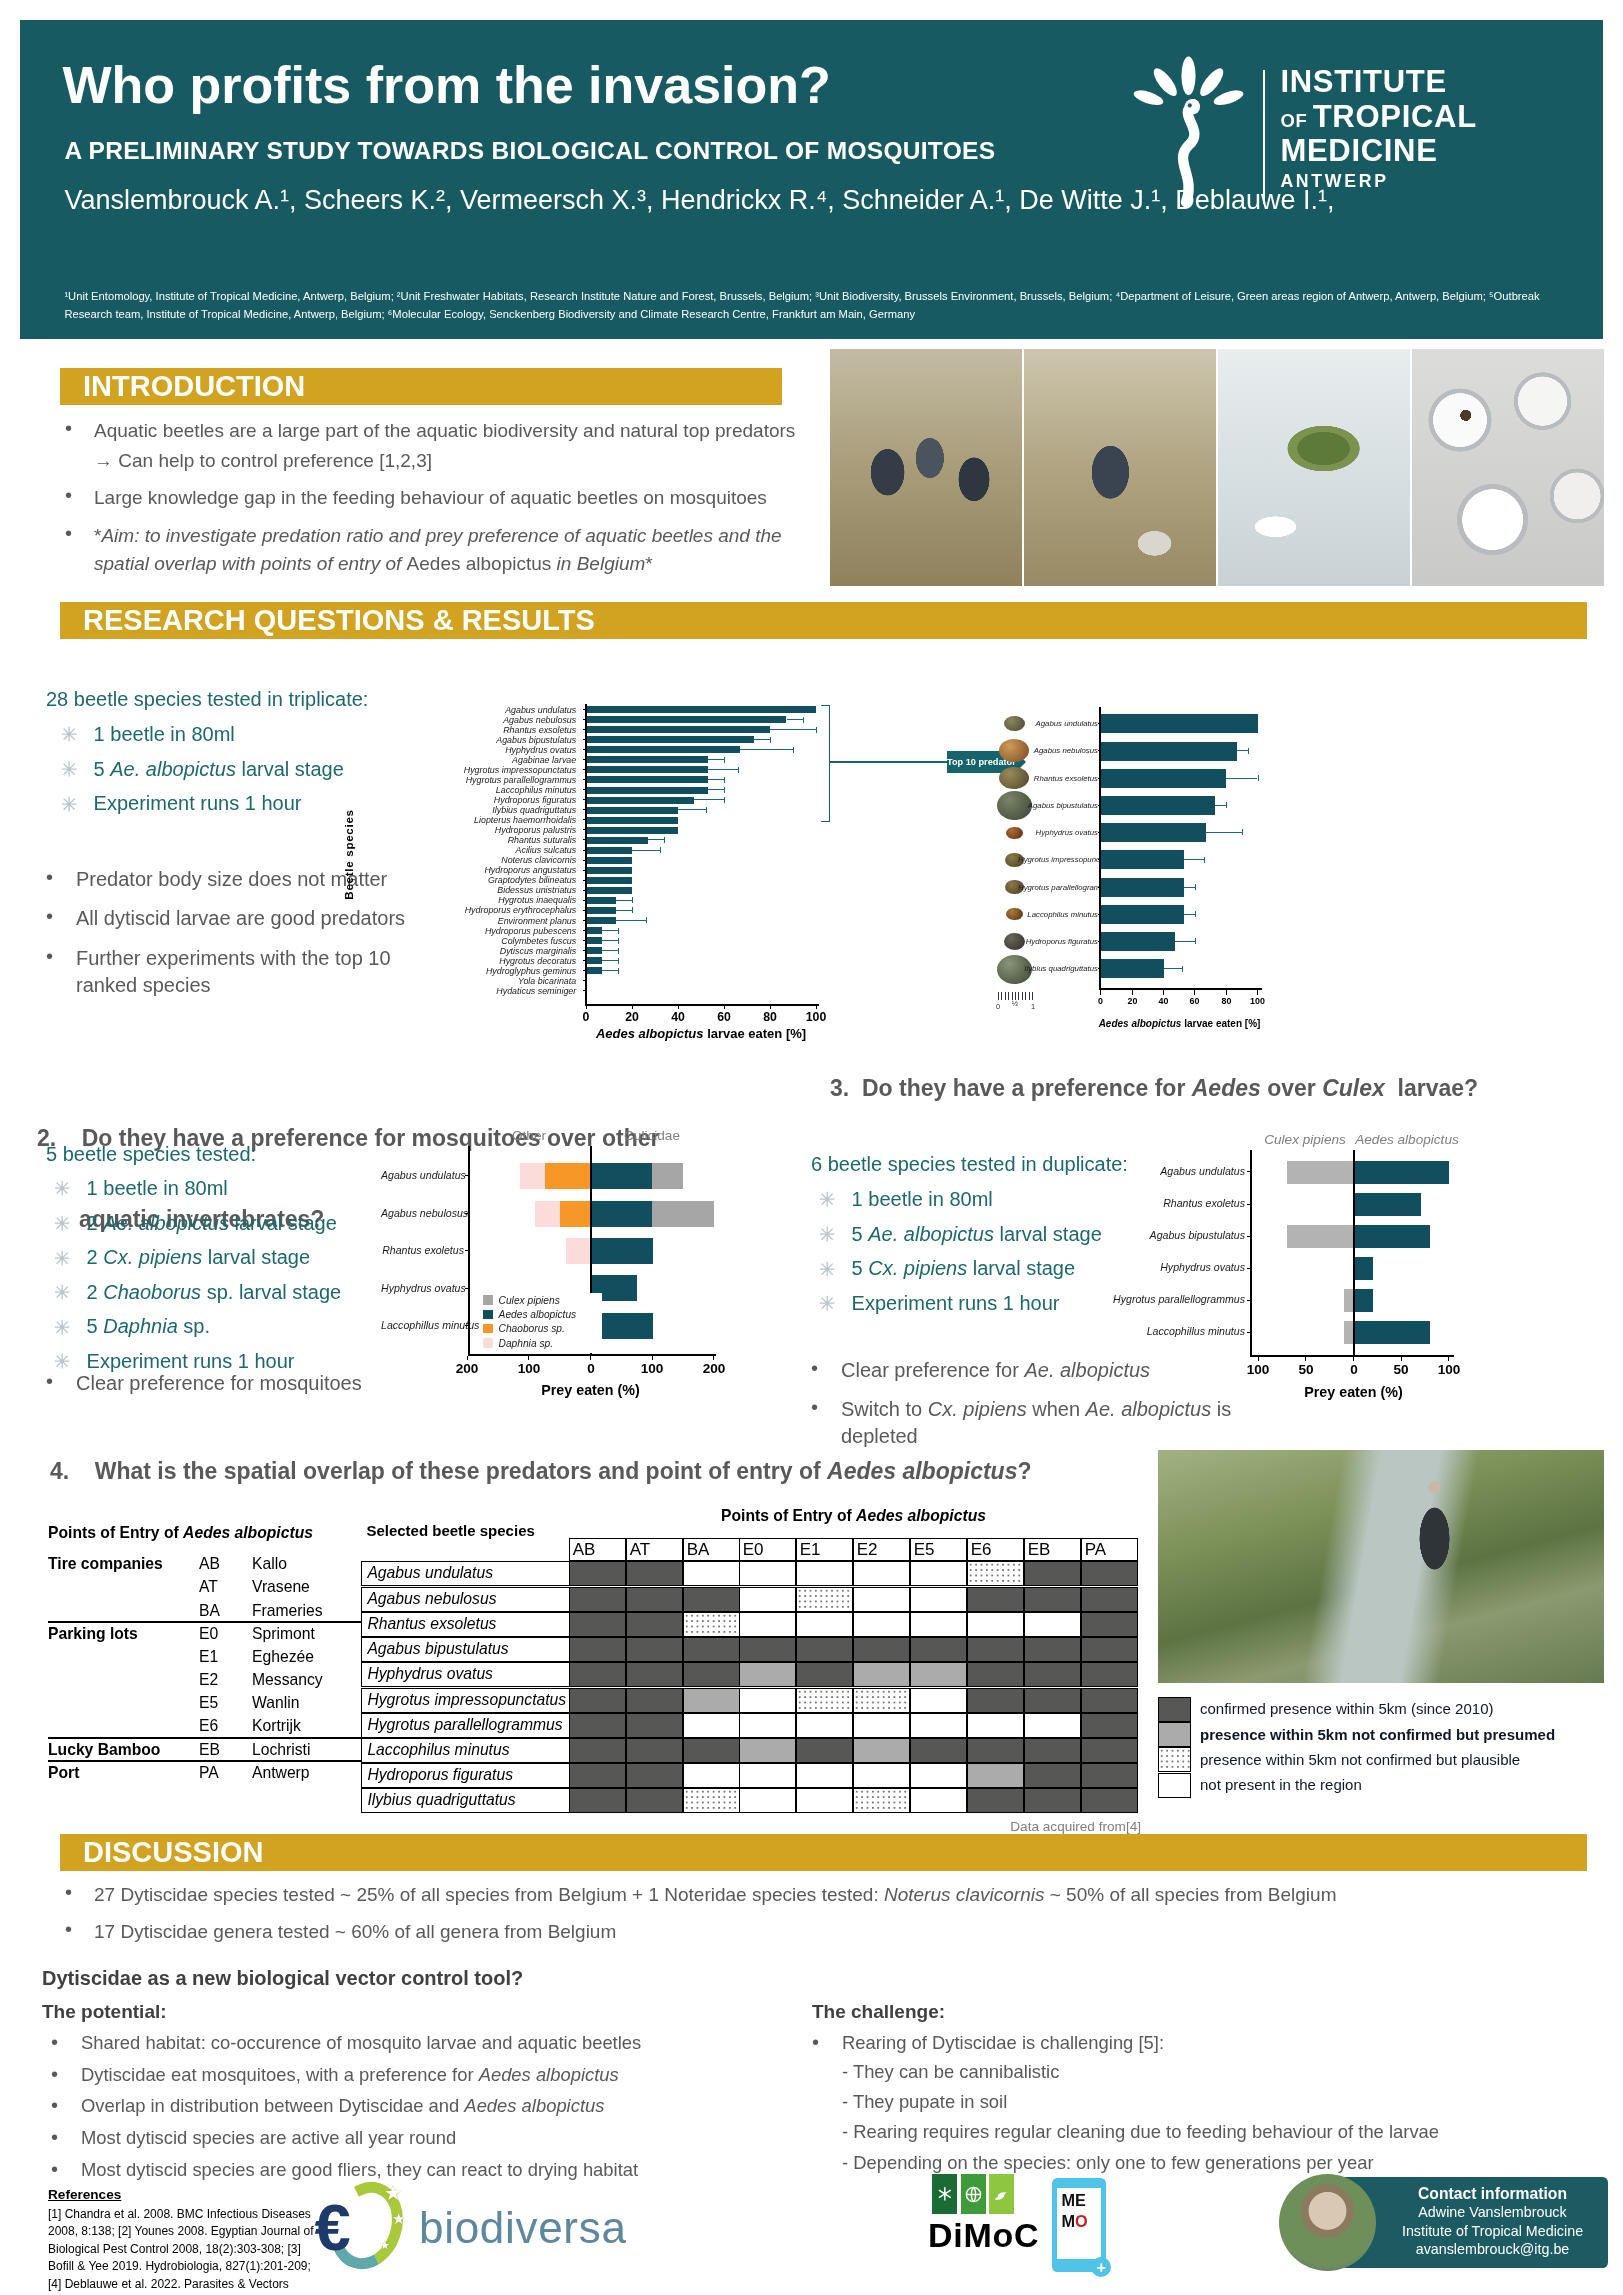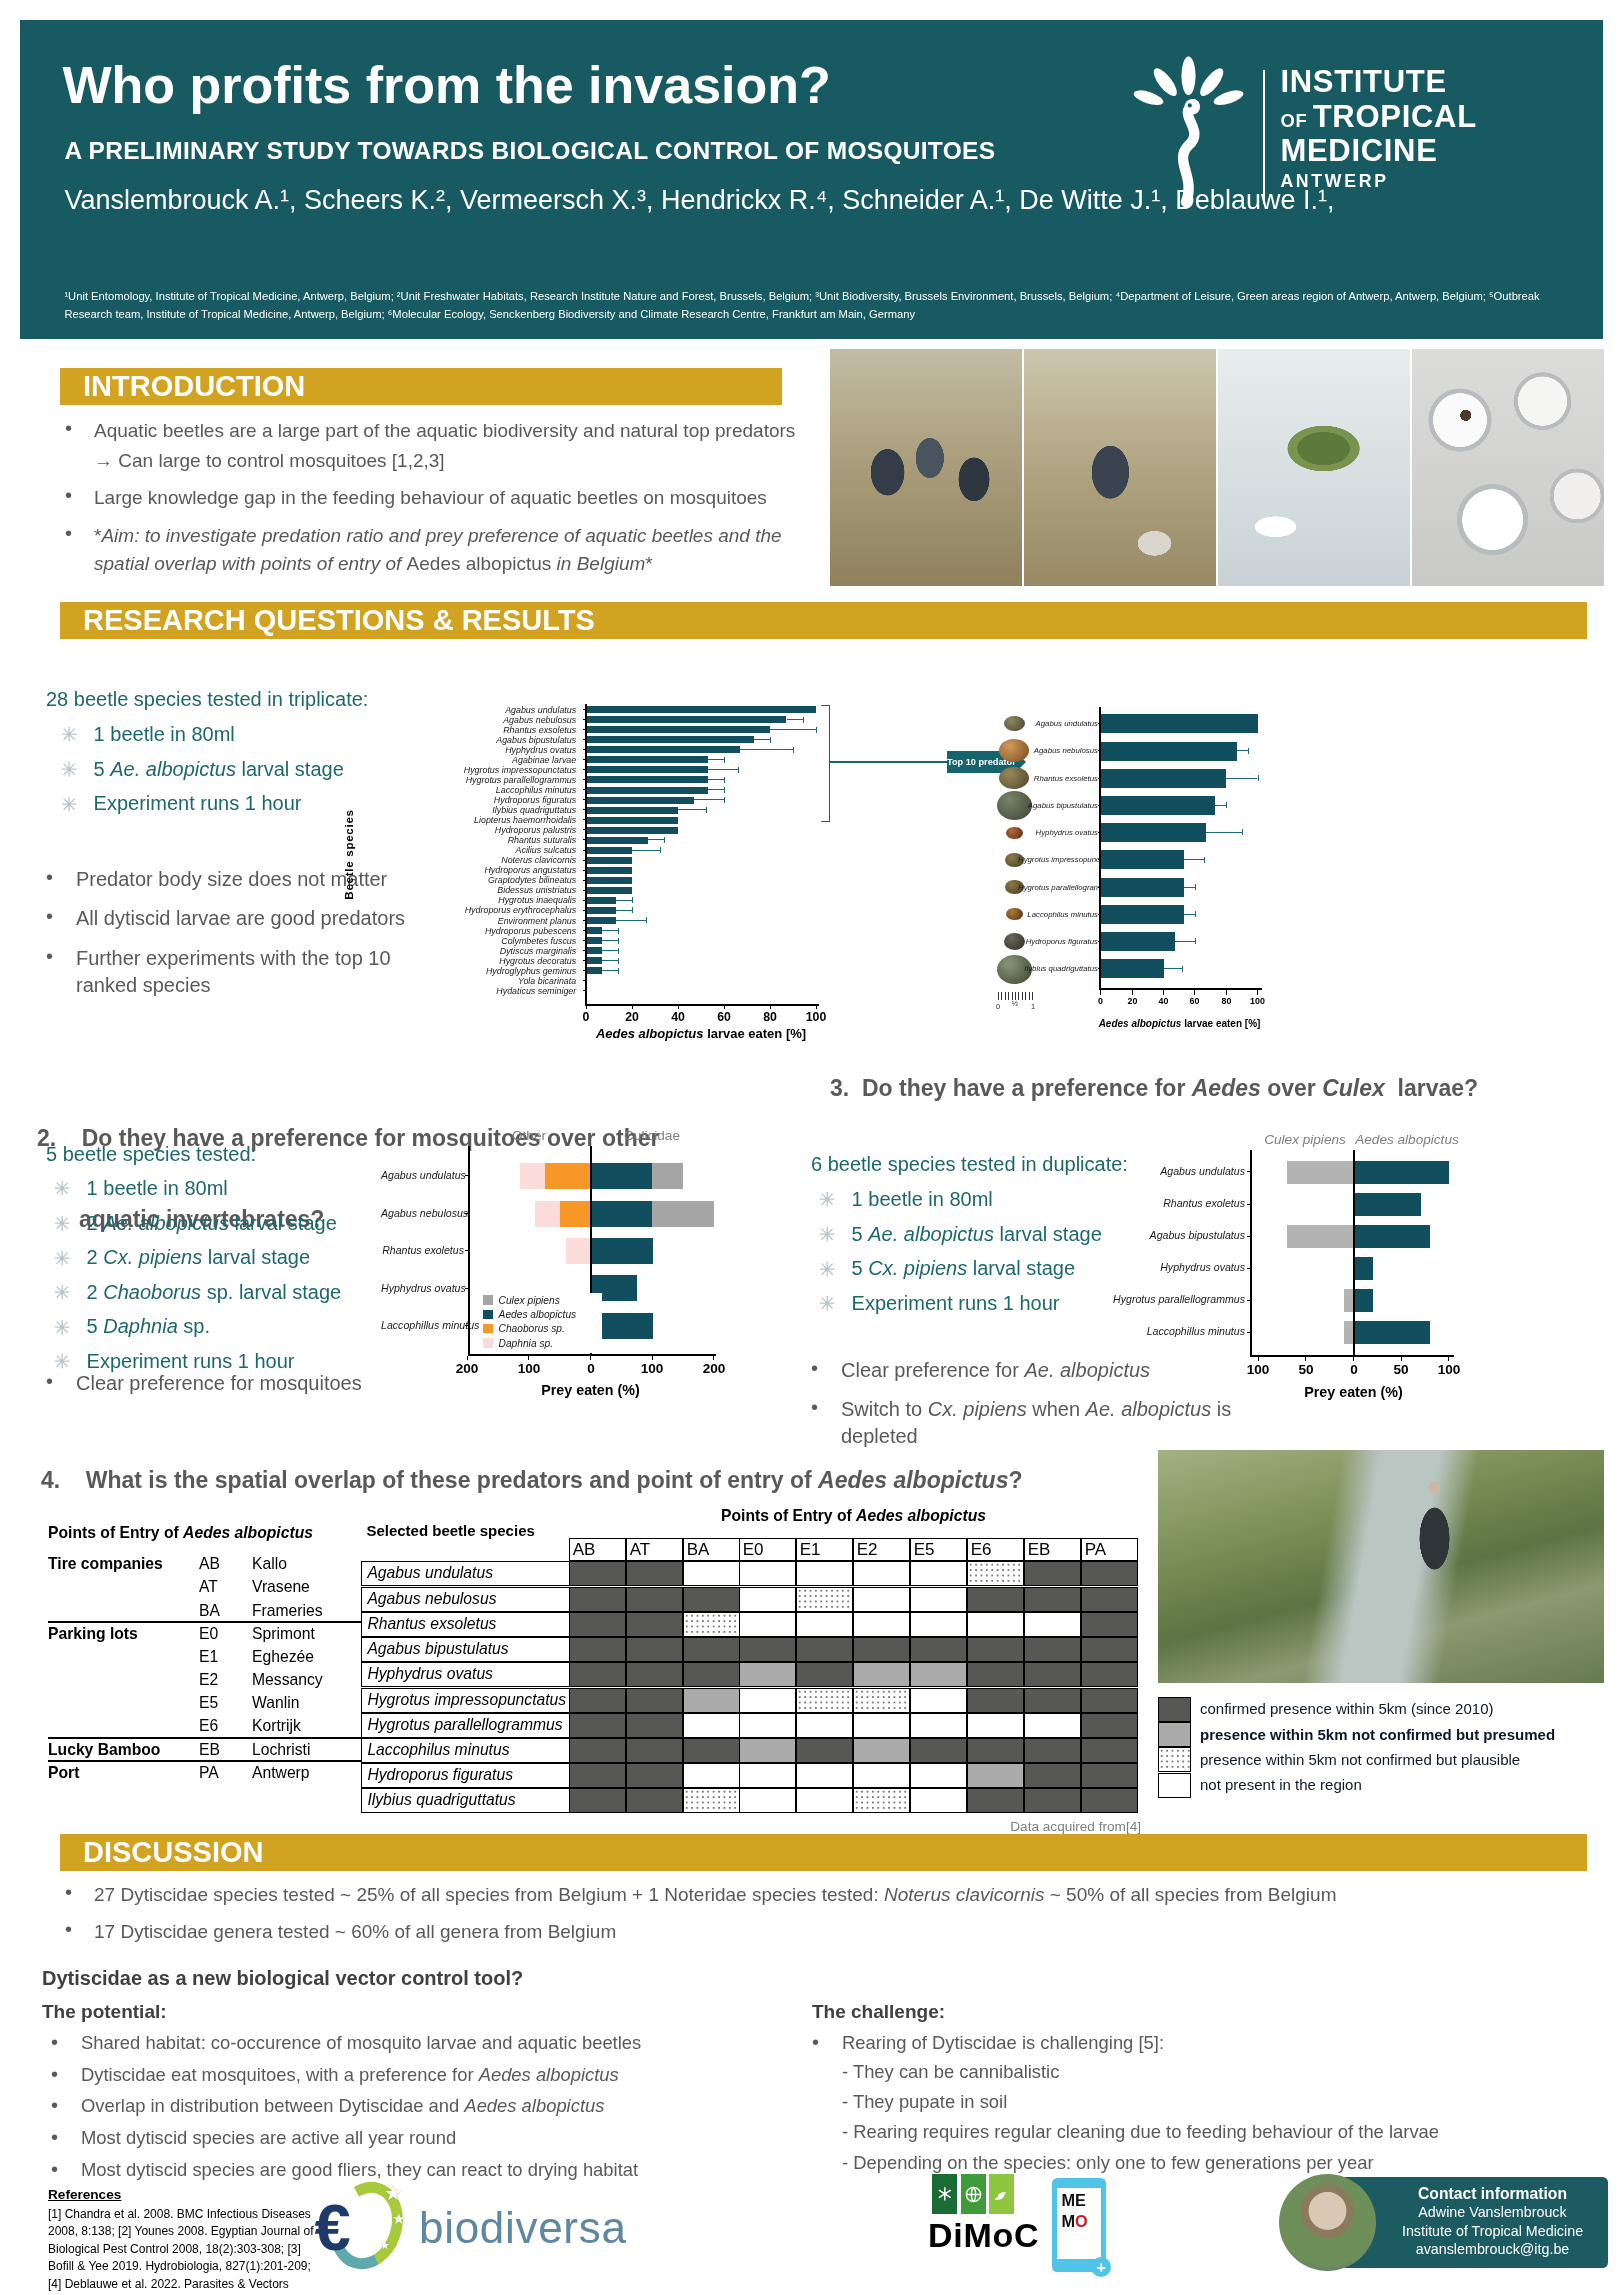--- a/index.html
+++ b/index.html
@@ -181,7 +181,7 @@
   <div class="intro-list" id="introList">
       <div class="ibrow">
         <div class="ibdot">•</div>
-        <div class="ibtxt">Aquatic beetles are a large part of the aquatic biodiversity and natural top predators<div class="ibsub">→ Can large to control mosquitoes [1,2,3]</div></div>
+        <div class="ibtxt">Aquatic beetles are a large part of the aquatic biodiversity and natural top predators<div class="ibsub">→ Can help to control preference [1,2,3]</div></div>
       </div>
       <div class="ibrow">
         <div class="ibdot">•</div>

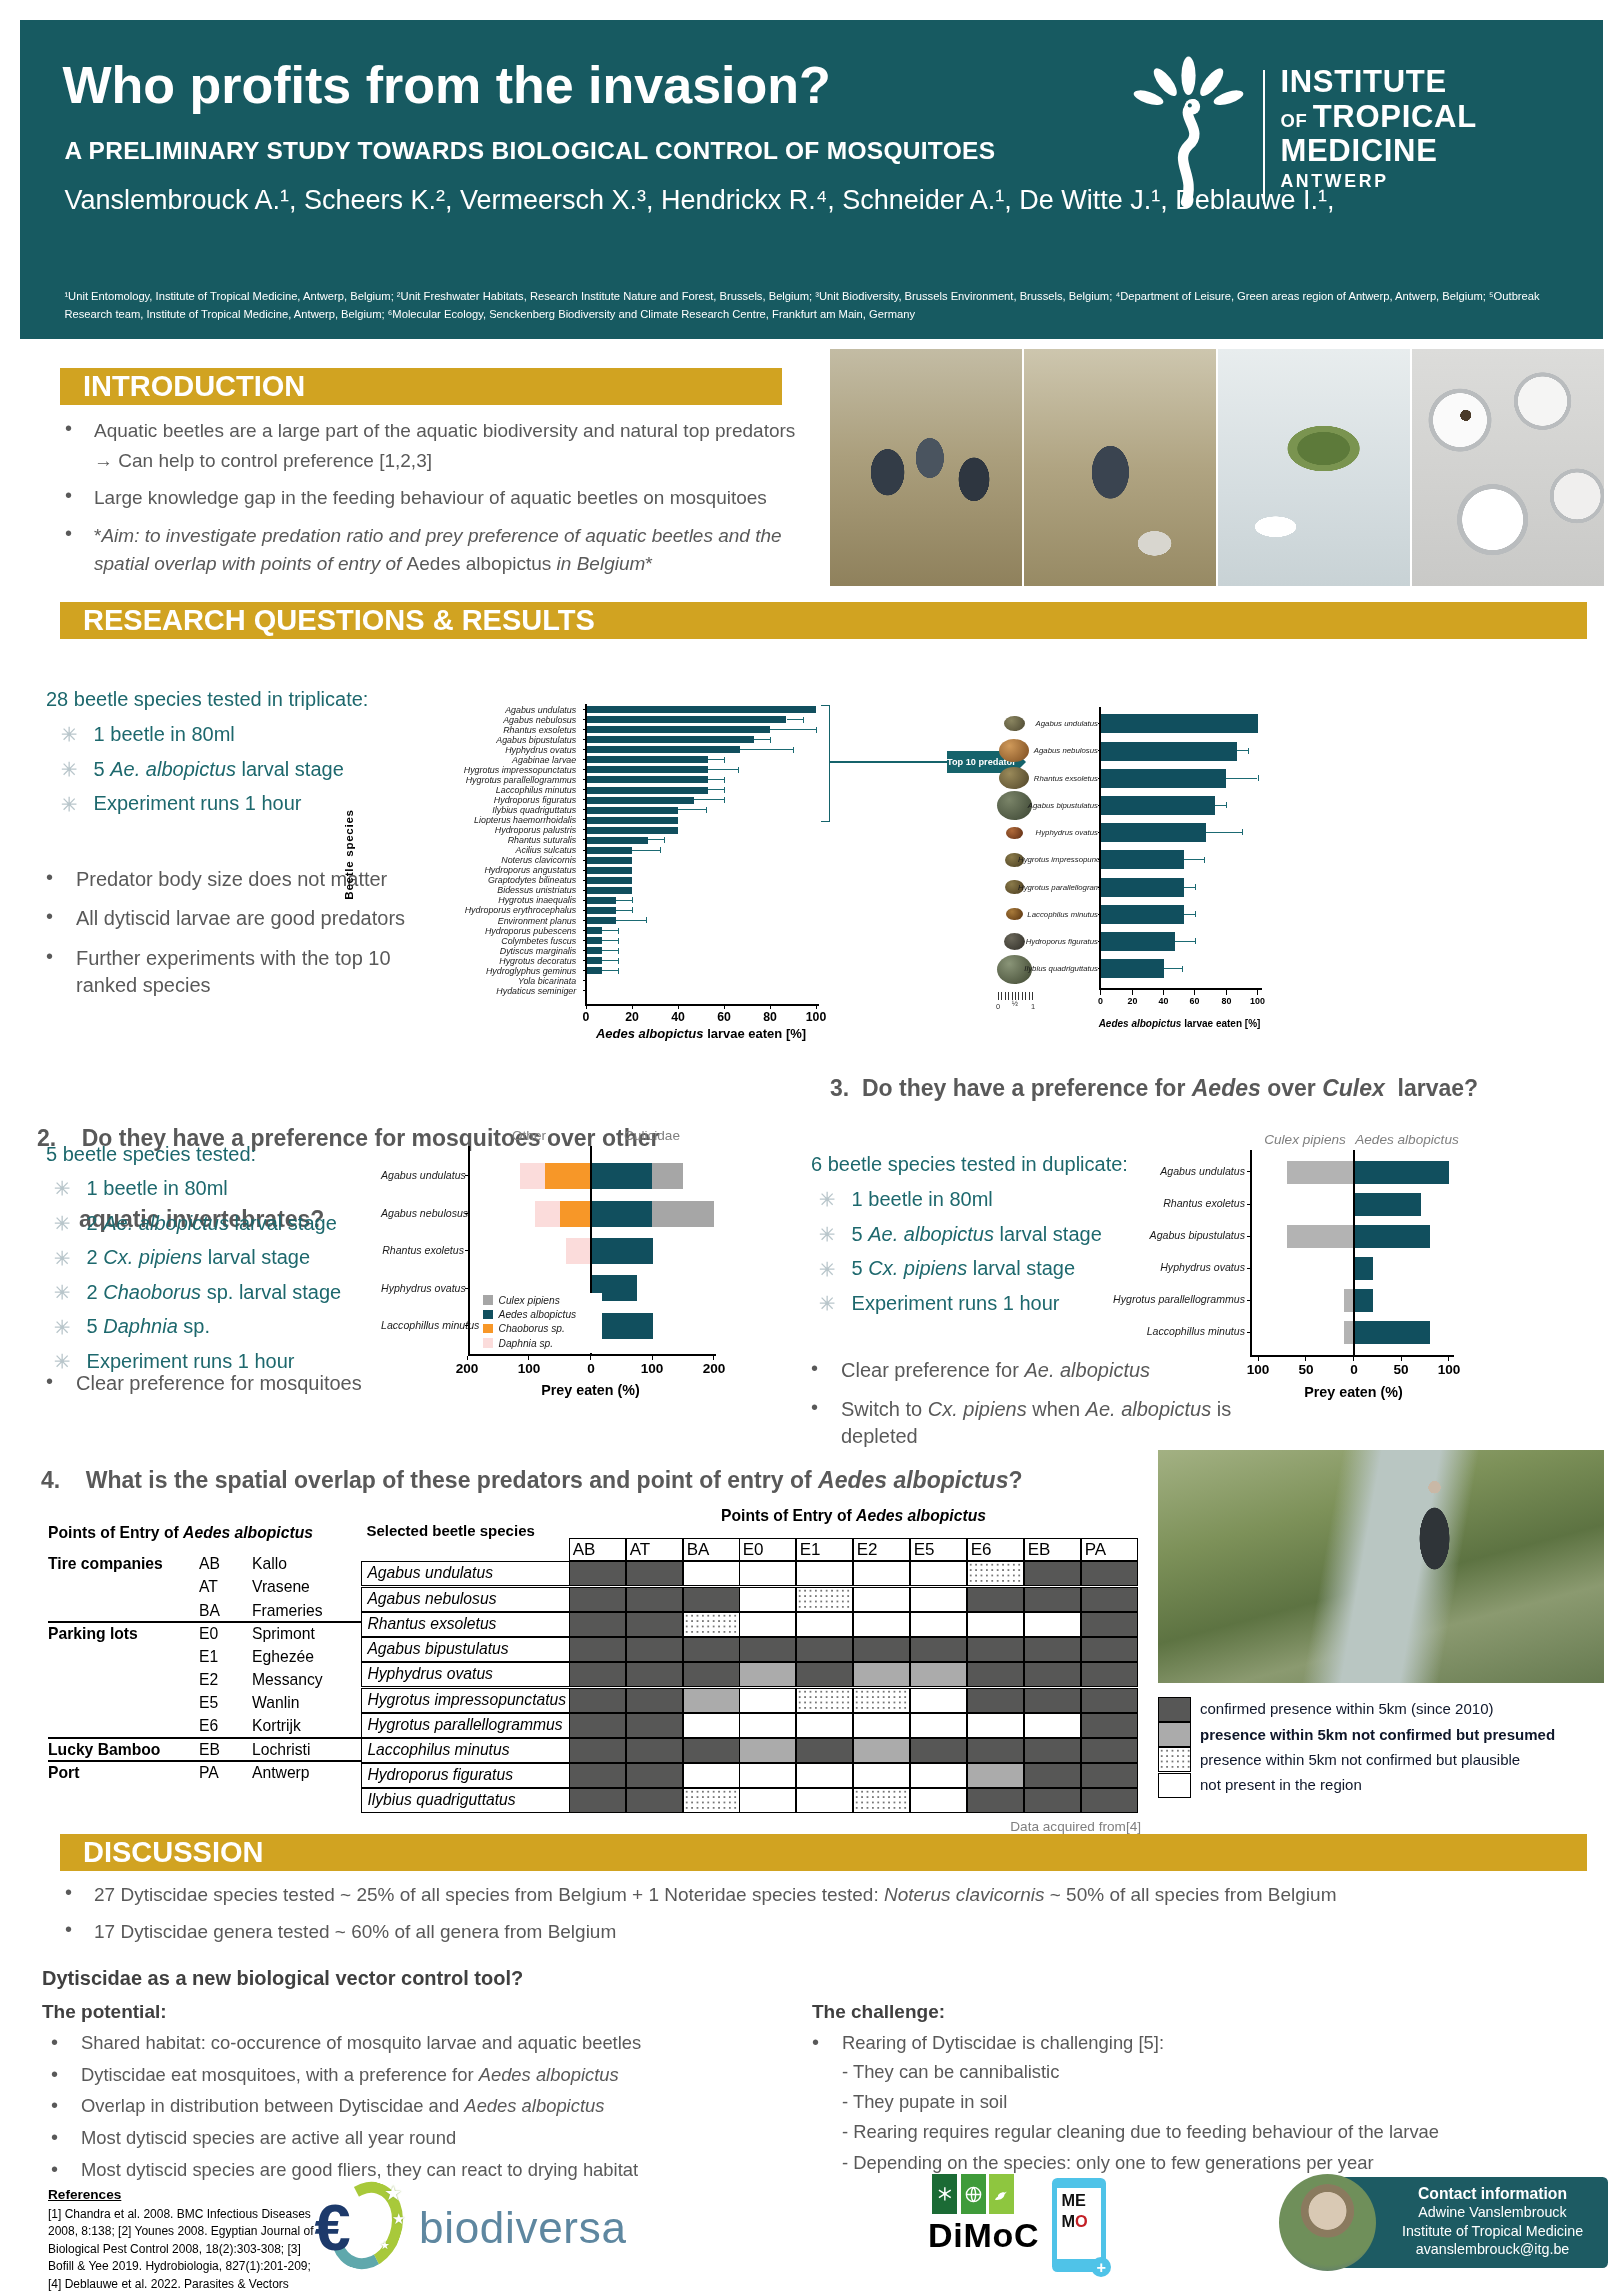--- a/index.html
+++ b/index.html
@@ -683,7 +683,7 @@
       <div class="dhead" style="position: absolute; left: 242px; top: 15px; width: 150px;"><i>Aedes albopictus</i></div>
     </div>
 
-  <div class="q-title" style="left:41px;top:1458px;margin-top:9px;">4.    What is the spatial overlap of these predators and point of entry of <i>Aedes albopictus</i>?</div>
+  <div class="q-title" style="left:50px;top:1458px;">4.    What is the spatial overlap of these predators and point of entry of <i>Aedes albopictus</i>?</div>
   <div class="abs" id="poeTable" style="left:48px;top:1524px;width:320px;height:293px;">
       <div class="poe-title" style="position: absolute; left: 0px; top: 0px; width: 320px;">Points of Entry of <i>Aedes albopictus</i></div>
       <div class="poe-g" style="position: absolute; left: 0px; top: 31px;">Tire companies</div>

